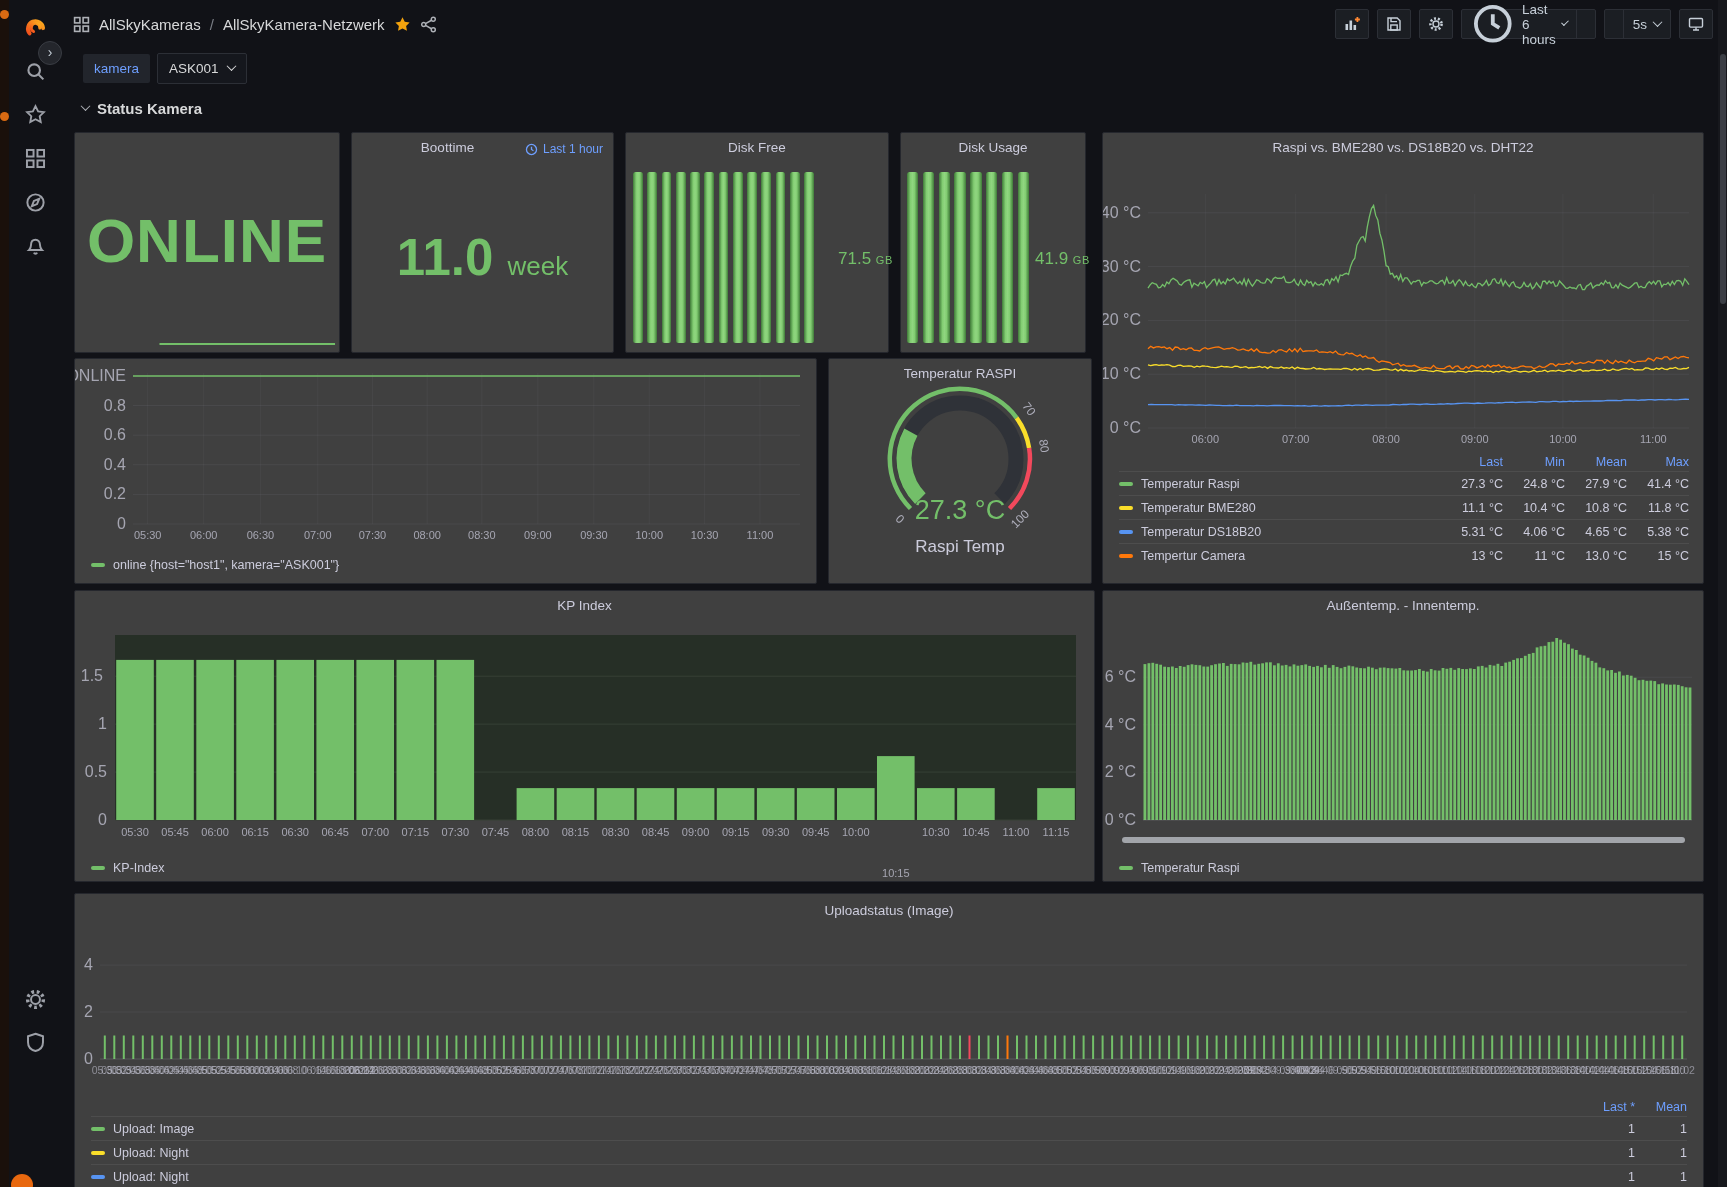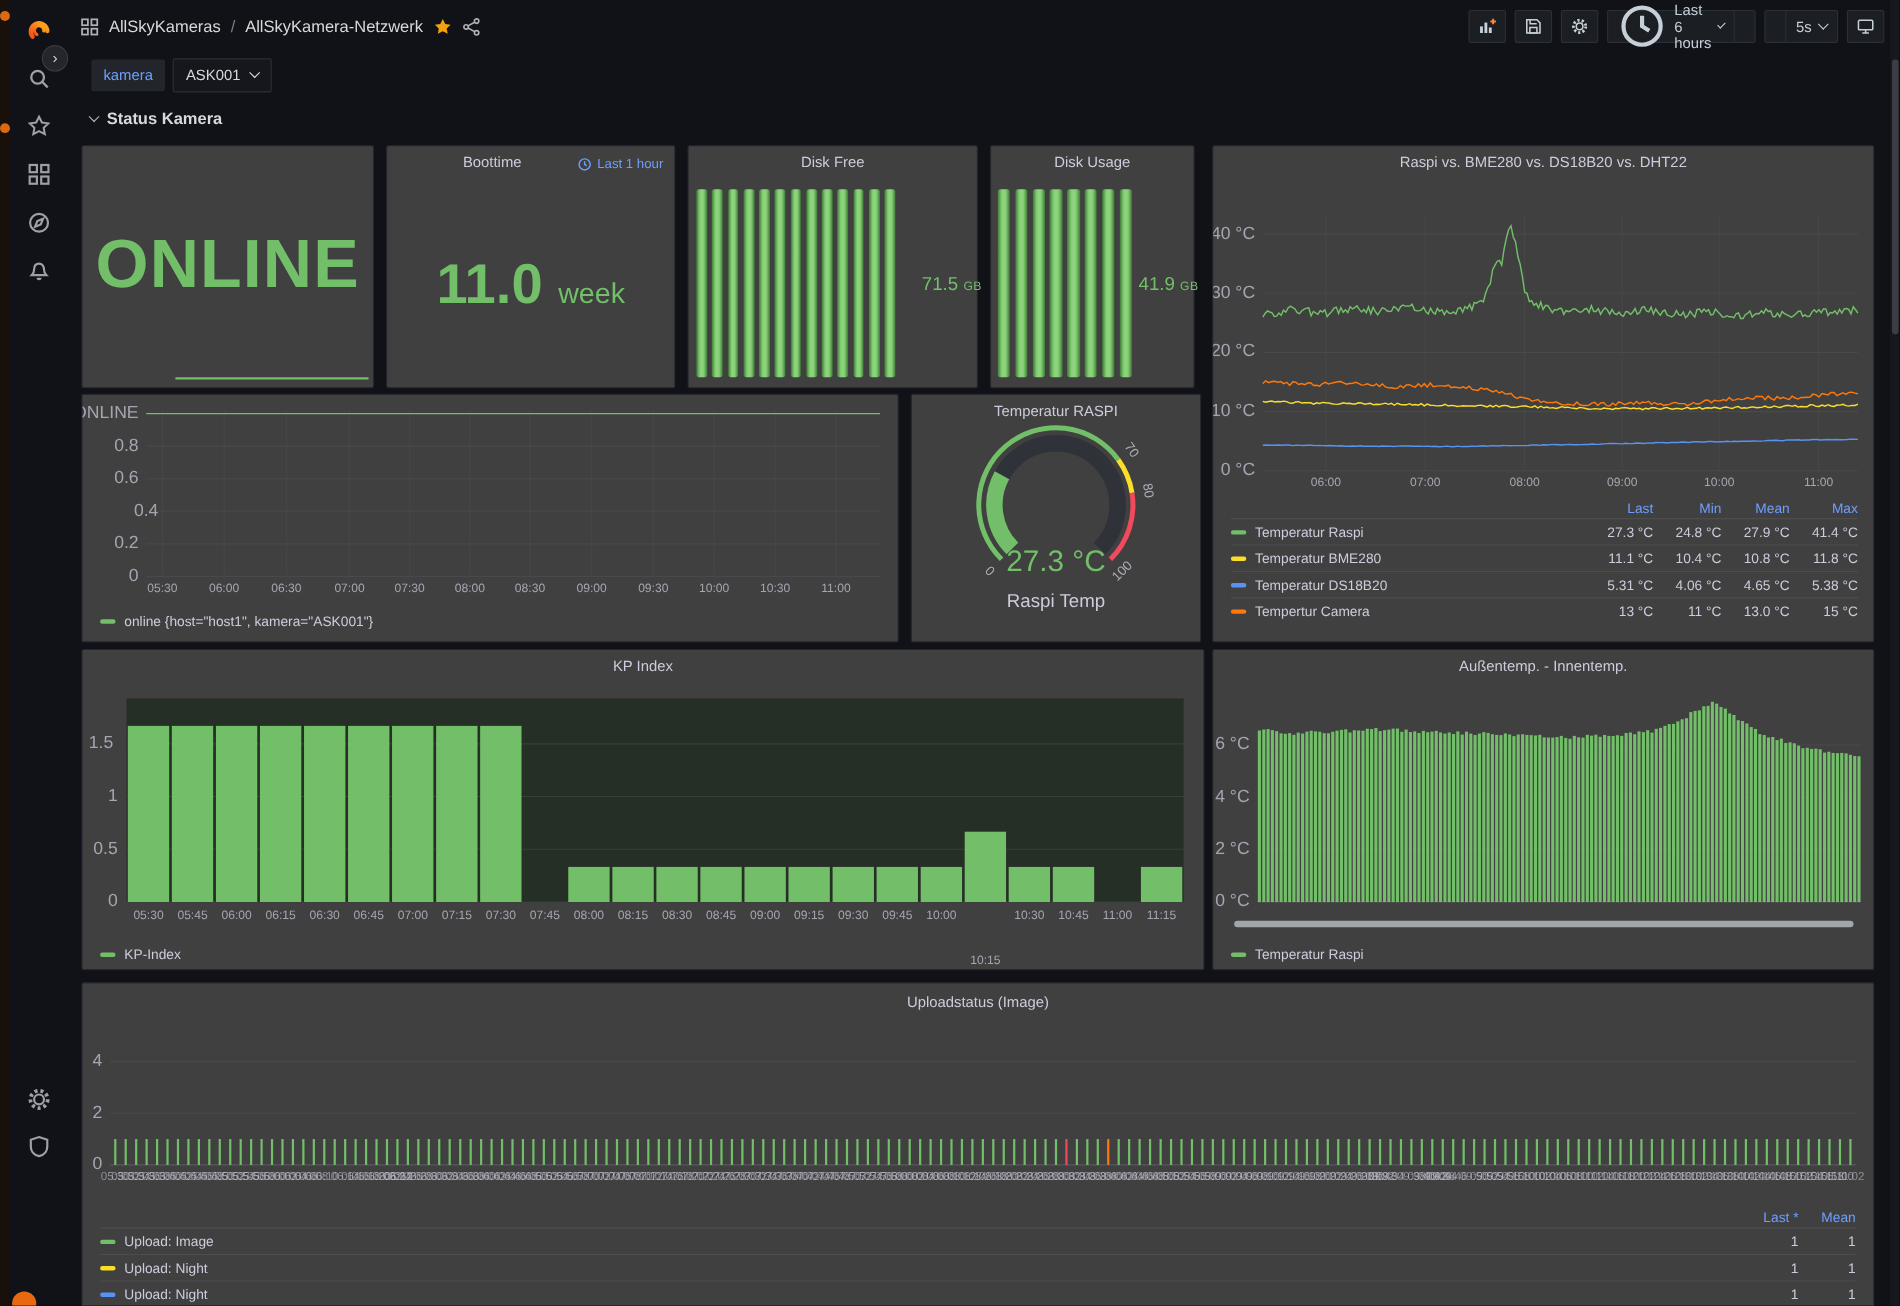--- a/index.html
+++ b/index.html
@@ -371,7 +371,7 @@
         <div class="ylab" style="left: 51px; top: 16.9608px;">ONLINE</div>
         <div class="ylab" style="left: 51px; top: 46.5686px;">0.8</div>
         <div class="ylab" style="left: 51px; top: 76.1765px;">0.6</div>
-        <div class="ylab" style="left: 69px; top: 105.784px;">0.4</div>
+        <div class="ylab" style="left: 51px; top: 105.784px;">0.4</div>
         <div class="ylab" style="left: 51px; top: 135.392px;">0.2</div>
         <div class="ylab" style="left: 51px; top: 165px;">0</div>
         <div class="xlab" style="left: 72.674px; top: 170px;">05:30</div>

